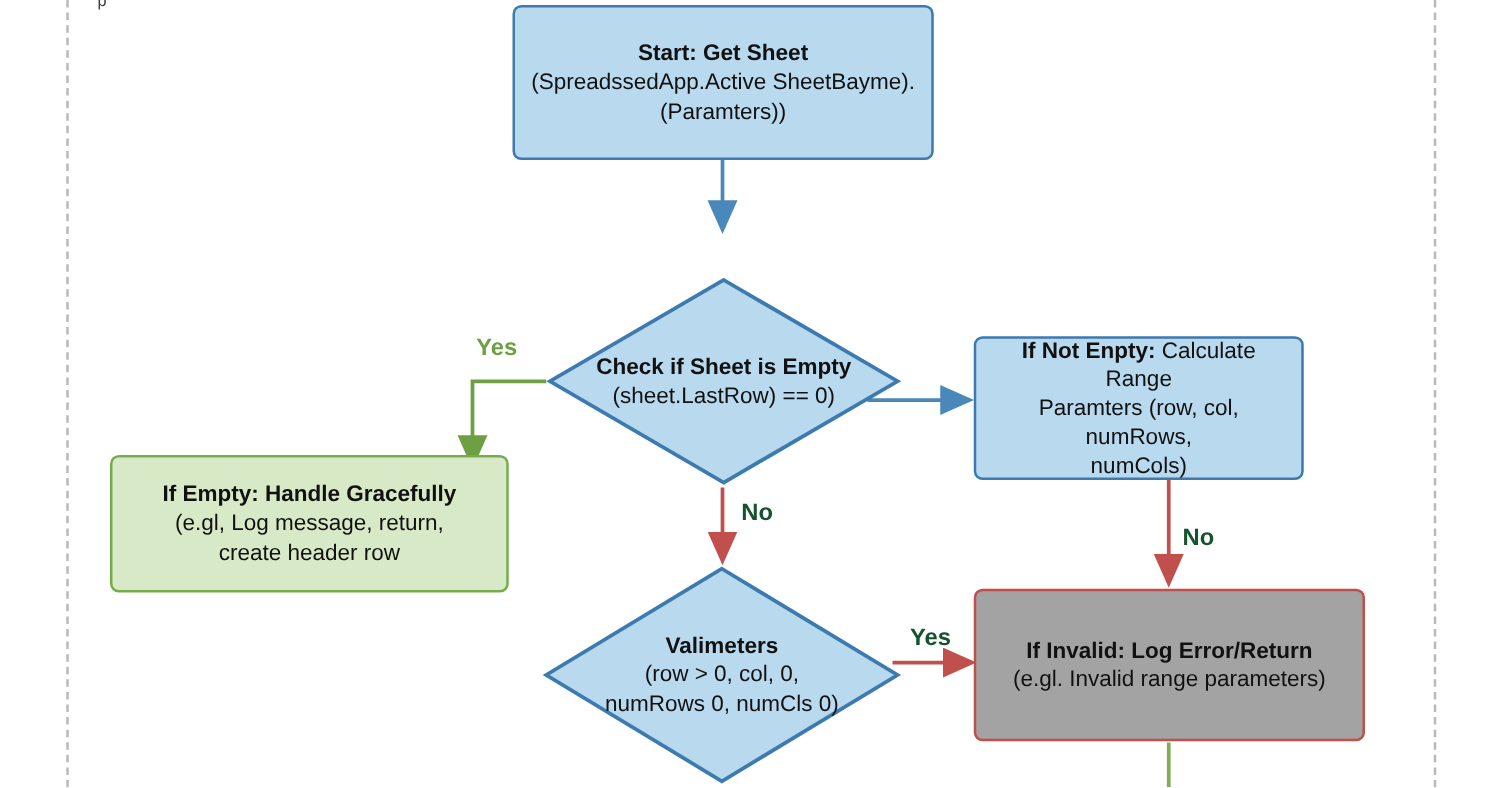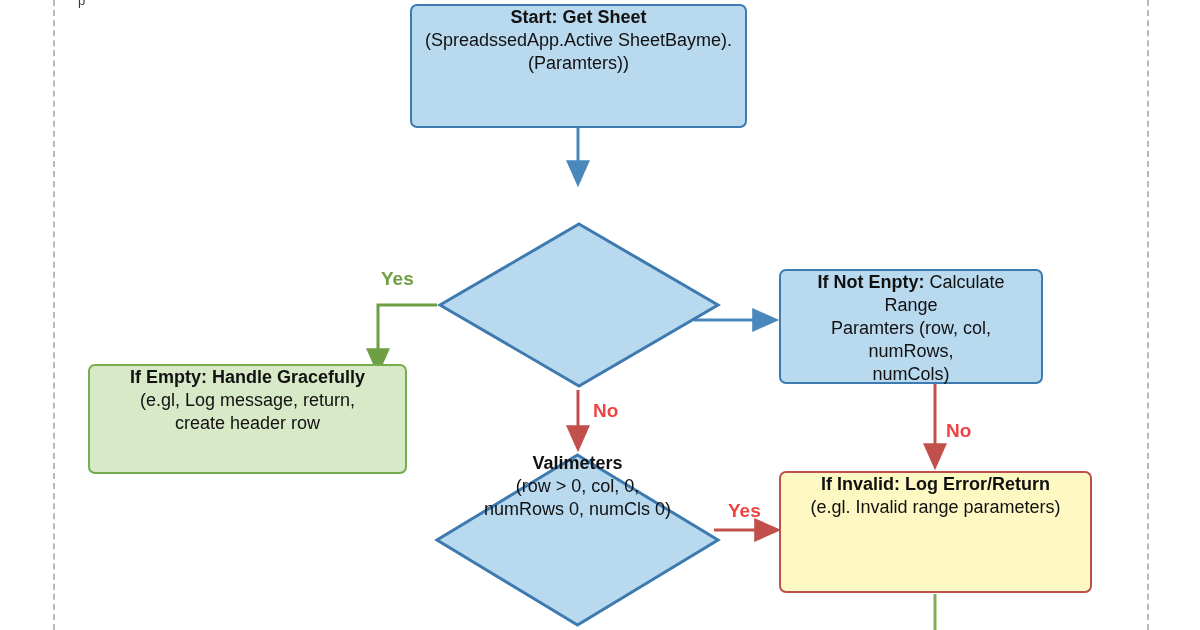--- a/index.html
+++ b/index.html
@@ -40,6 +40,7 @@
     position: absolute;
     box-sizing: border-box;
     display: flex;
+    align-items: center;
     justify-content: center;
     text-align: center;
     line-height: 1.28;

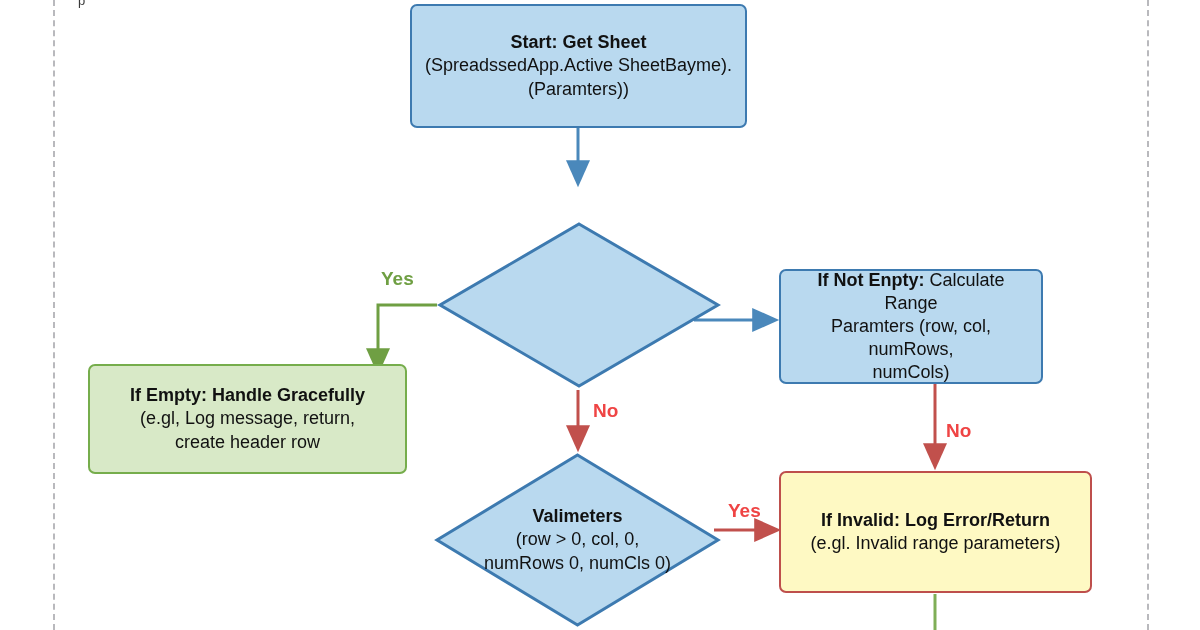--- a/index.html
+++ b/index.html
@@ -145,6 +145,10 @@
     <svg class="shape" viewBox="0 0 284 168" preserveAspectRatio="none">
       <polygon points="142,3 281,84 142,165 3,84" fill="#b9d9ef" stroke="#3d7ab0" stroke-width="3"></polygon>
     </svg>
+    <div class="inner label-text">
+      <span class="t-bold">Check if Sheet is Empty</span><br>
+      <span>(sheet.LastRow) == 0)</span>
+    </div>
   </div>
 
   <div class="node rect green" style="left:88px; top:364px; width:319px; height:110px;">

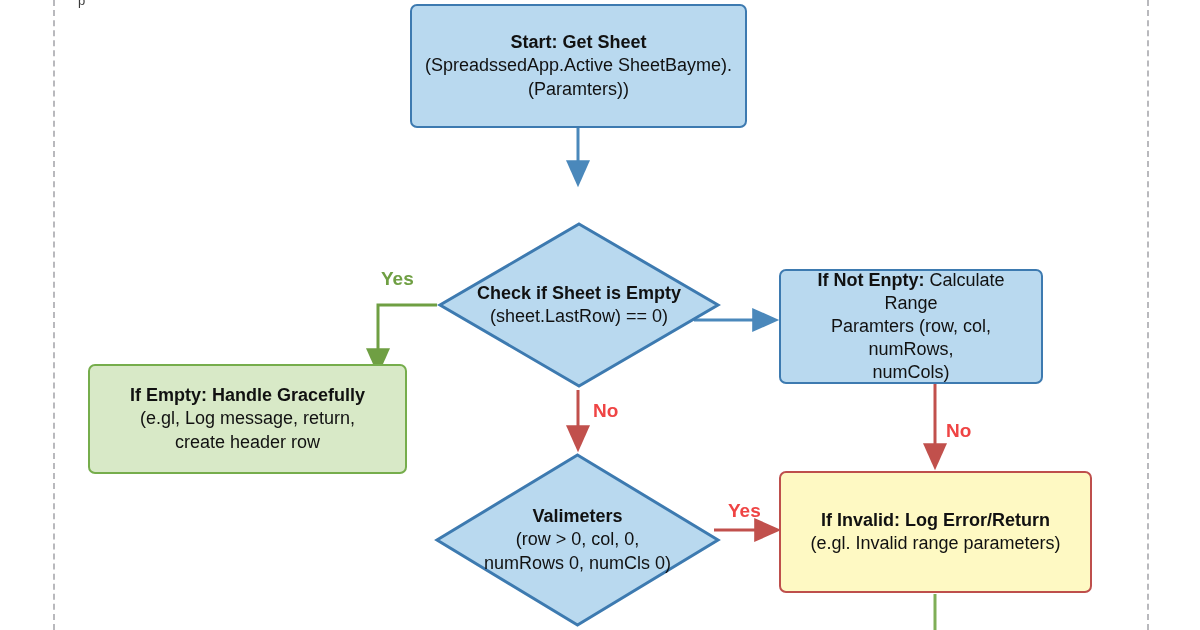--- a/index.html
+++ b/index.html
@@ -85,7 +85,7 @@
     white-space: nowrap;
   }
   .edge-label.green { color: #6f9f43; }
-  .edge-label.red   { color: #ef4444; }
+  .edge-label.red   { color: #14532d; }
 
   .corner-mark {
     position: absolute;

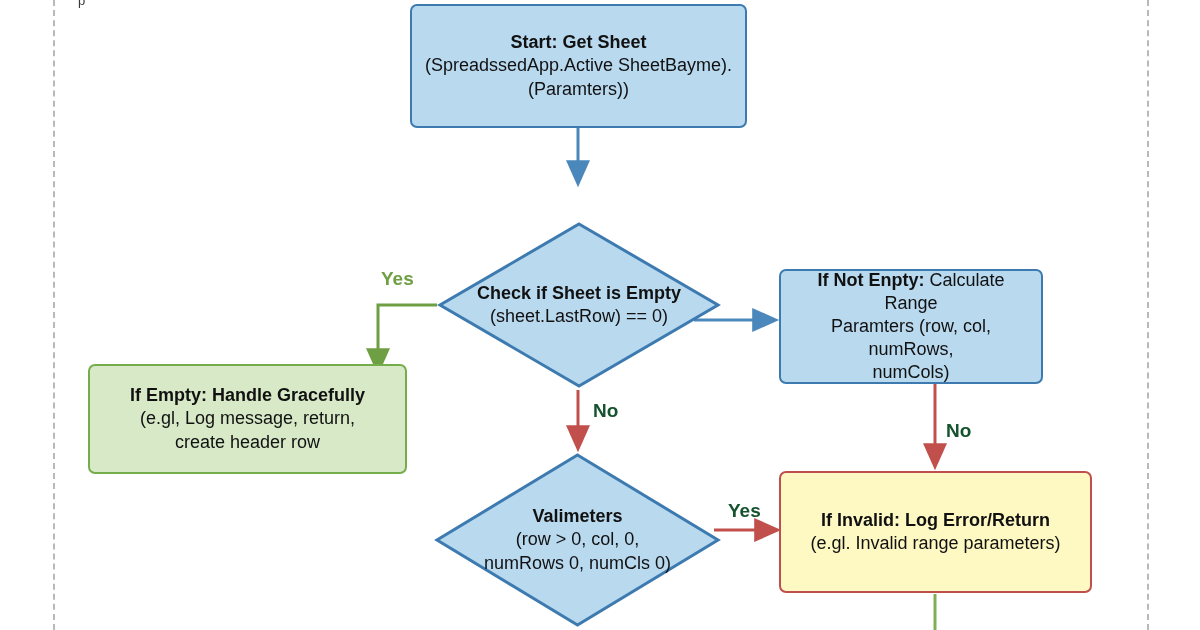--- a/index.html
+++ b/index.html
@@ -56,7 +56,7 @@
 
   .rect.blue  { background: #b9d9ef; border-color: #3d7ab0; }
   .rect.green { background: #d8e9c7; border-color: #76ad4c; }
-  .rect.red   { background: #fef9c3; border-color: #be4f4c; }
+  .rect.red   { background: #a3a3a3; border-color: #be4f4c; }
 
   
   .diamond {

